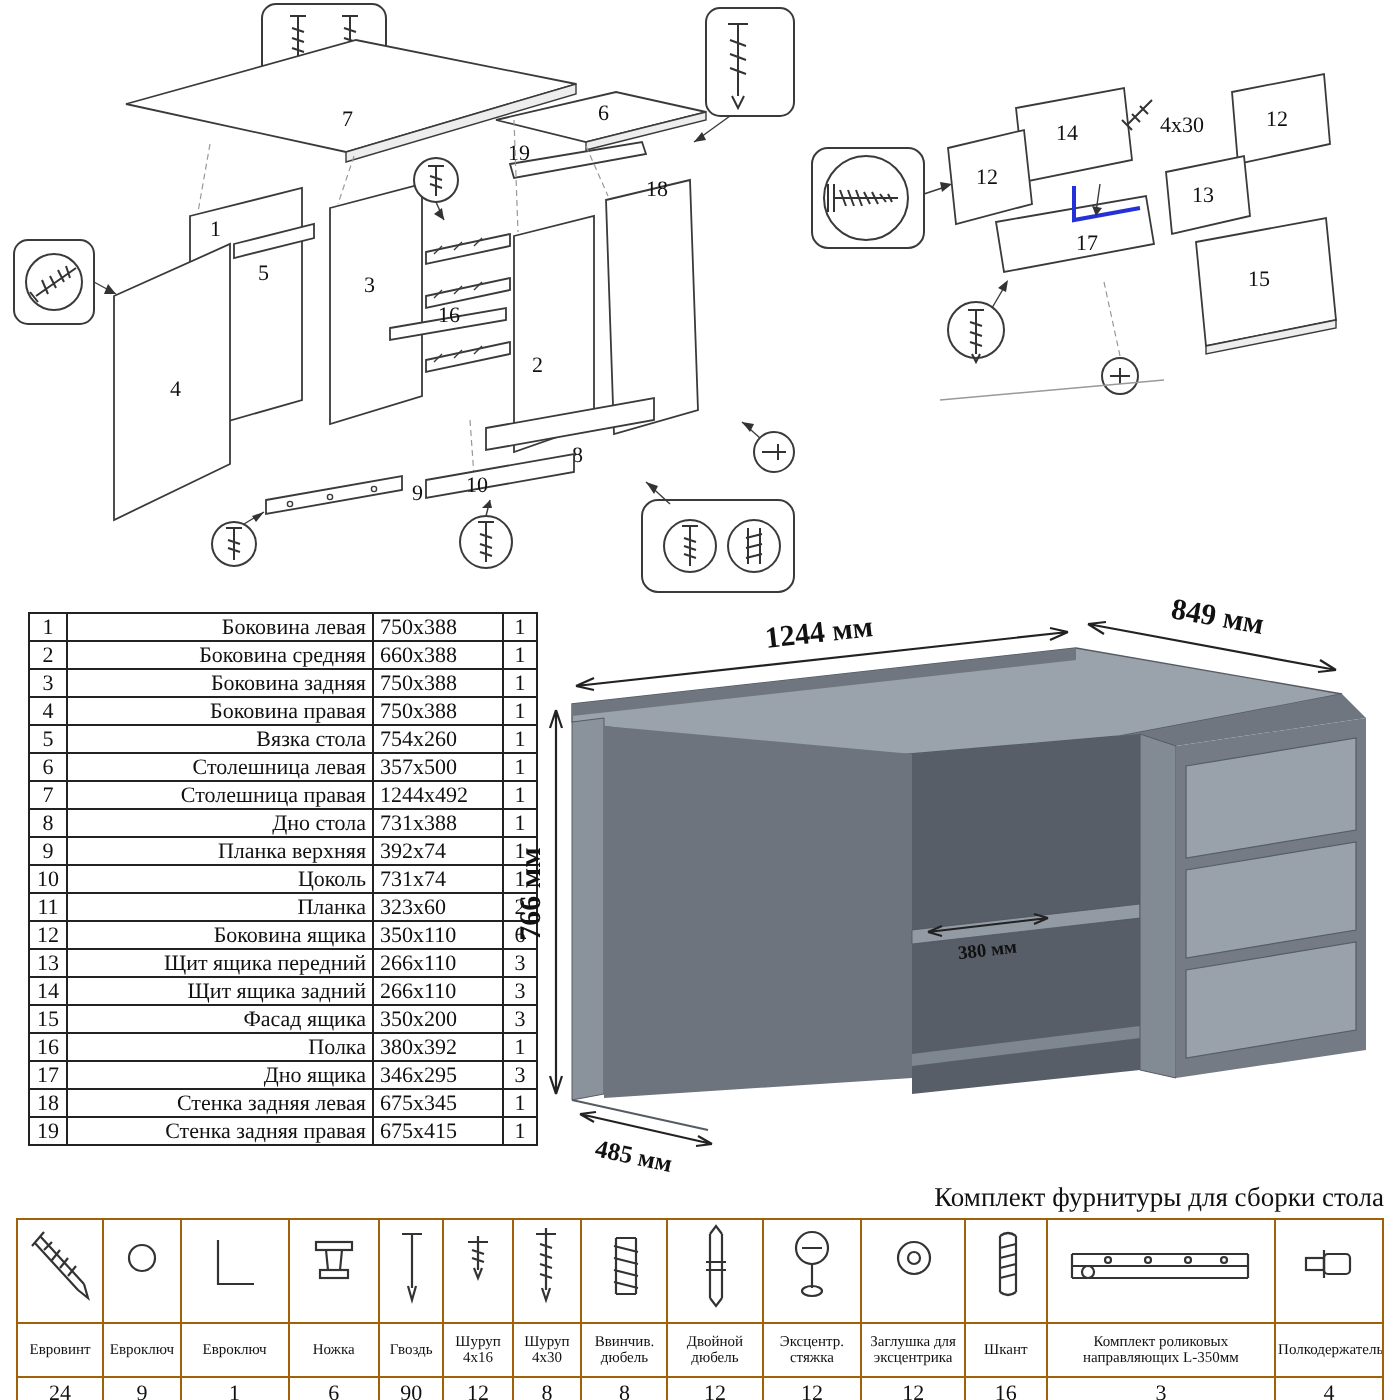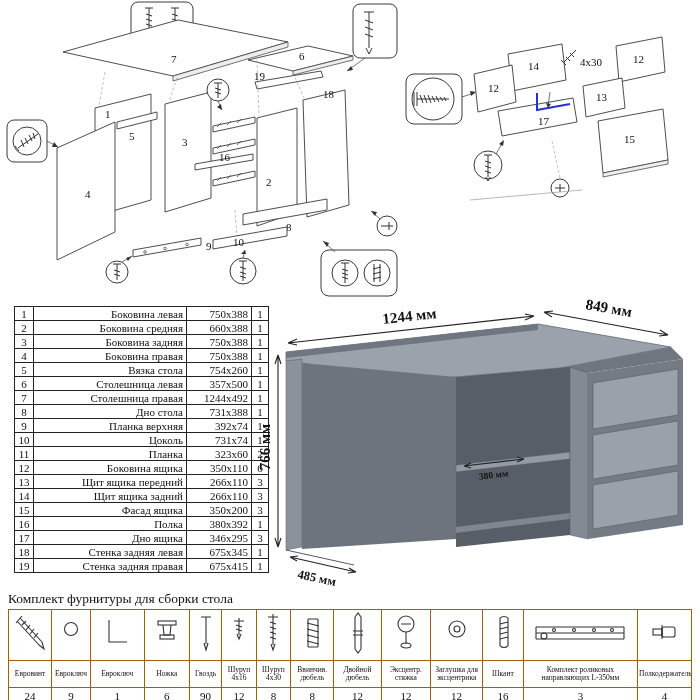--- a/index.html
+++ b/index.html
@@ -30,7 +30,7 @@
   #parts td{border:1px solid #222;height:13px;line-height:12px;padding:0 3px;white-space:nowrap}
   #parts td.c-num{width:14px;text-align:center;padding:0 2px}
   #parts td.c-name{width:146px;text-align:right}
-  #parts td.c-size{width:58px;text-align:right}
+  #parts td.c-size{width:58px;text-align:left}
   #parts td.c-qty{width:12px;text-align:center;padding:0 2px}
   #parts tr:nth-of-type(11) td.c-name{text-align:right}
 

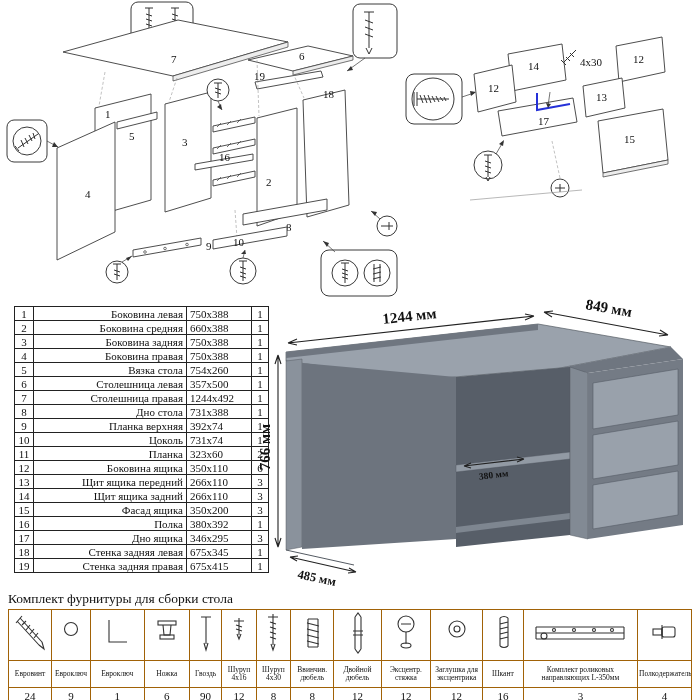--- a/index.html
+++ b/index.html
@@ -36,7 +36,7 @@
 
   
   #hw{position:absolute;left:8px;top:591px;width:684px}
-  .hw-title{text-align:left;font-size:13.5px;margin-bottom:2px}
+  .hw-title{text-align:right;font-size:13.5px;margin-bottom:2px}
   #hw-table{border-collapse:collapse;table-layout:fixed;width:684px}
   #hw-table td{border:1px solid #a16207;text-align:center;vertical-align:middle;overflow:hidden}
   tr.hw-icons td{height:46px}

